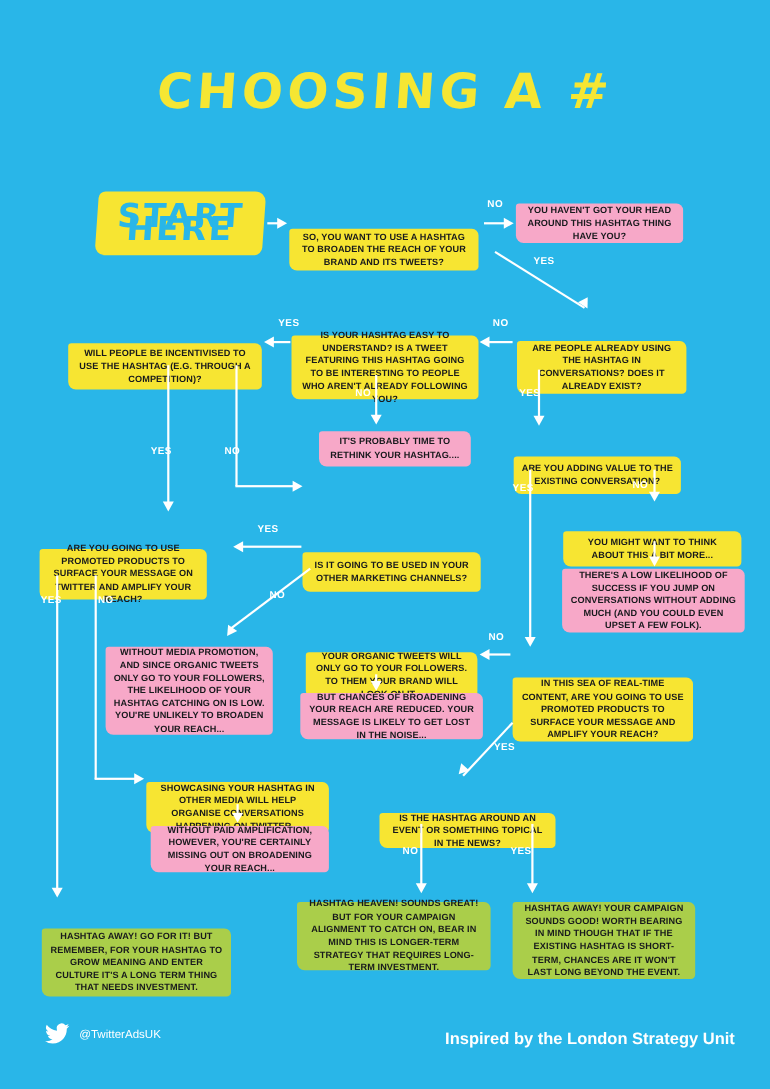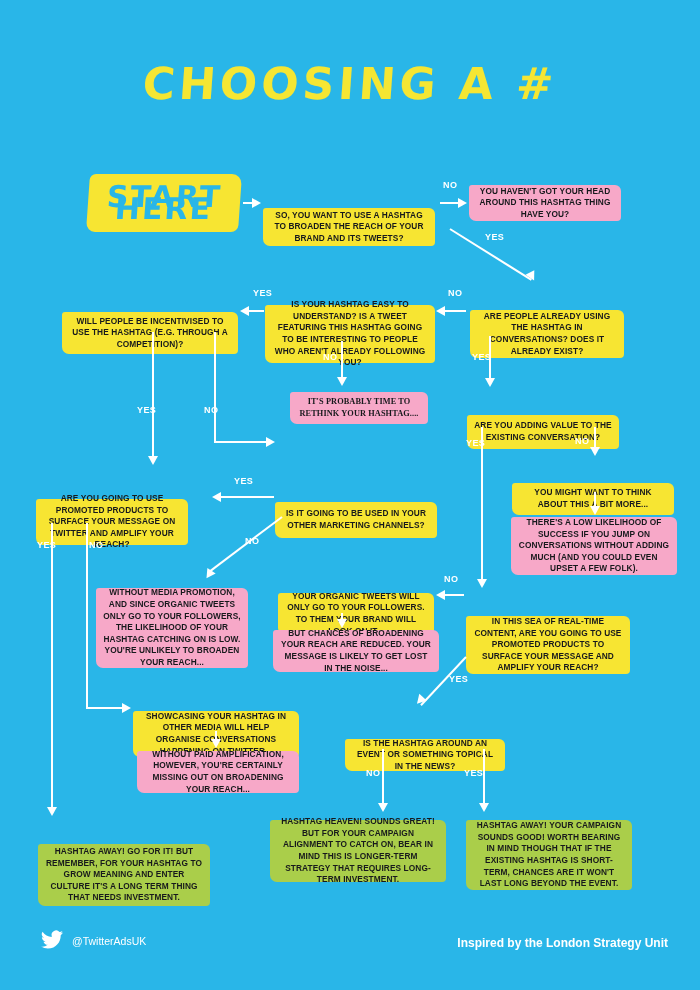--- a/index.html
+++ b/index.html
@@ -93,7 +93,7 @@
 
   <div class="node yellow" style="left:62px;top:288px;width:176px;height:42px;">WILL PEOPLE BE INCENTIVISED TO USE THE HASHTAG (E.G. THROUGH A COMPETITION)?</div>
 
-  <div class="node pink" style="left:290px;top:392px;width:138px;height:32px;font-family:Liberation Serif, serif;">IT'S PROBABLY TIME TO RETHINK YOUR HASHTAG....</div>
+  <div class="node pink" style="left:290px;top:392px;width:138px;height:32px;">IT'S PROBABLY TIME TO RETHINK YOUR HASHTAG....</div>
 
   <div class="node yellow" style="left:467px;top:391px;width:152px;height:34px;">ARE YOU ADDING VALUE TO THE EXISTING CONVERSATION?</div>
 

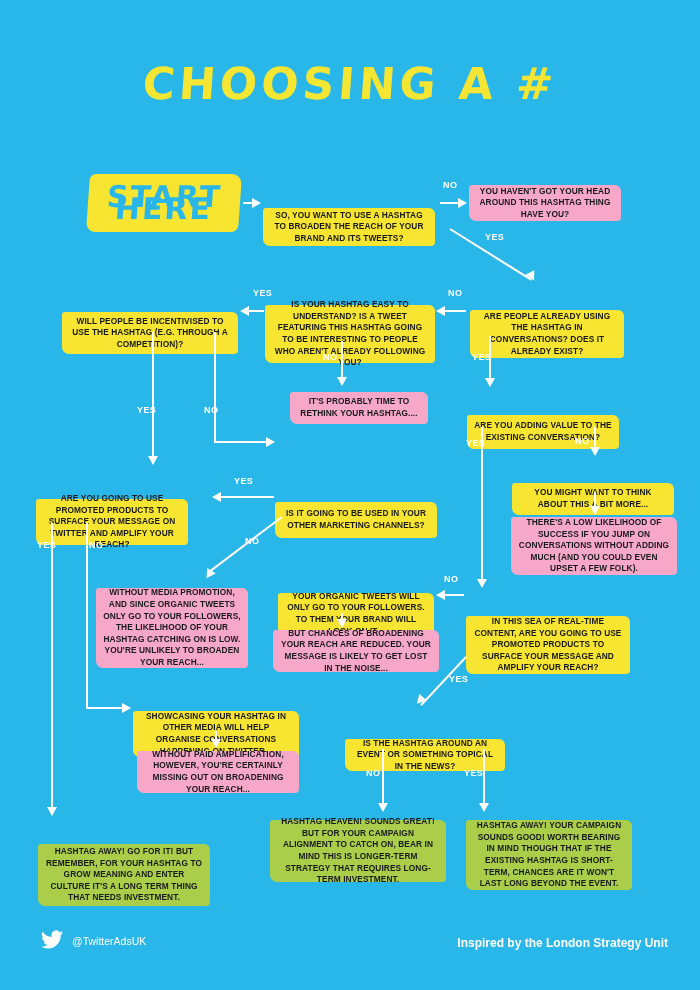--- a/index.html
+++ b/index.html
@@ -71,7 +71,7 @@
   
   .footer{position:absolute;left:0;bottom:0;width:700px;height:60px;}
   .handle{position:absolute;left:72px;top:935px;color:#fff;font-size:10.5px;}
-  .credit{position:absolute;right:32px;top:936px;color:#fff;font-size:12px;font-weight:bold;}
+  .credit{position:absolute;right:32px;top:936px;color:#fff;font-size:15px;font-weight:bold;}
   .bird{position:absolute;left:38px;top:928px;width:28px;height:24px;}
 </style>
 </head>

